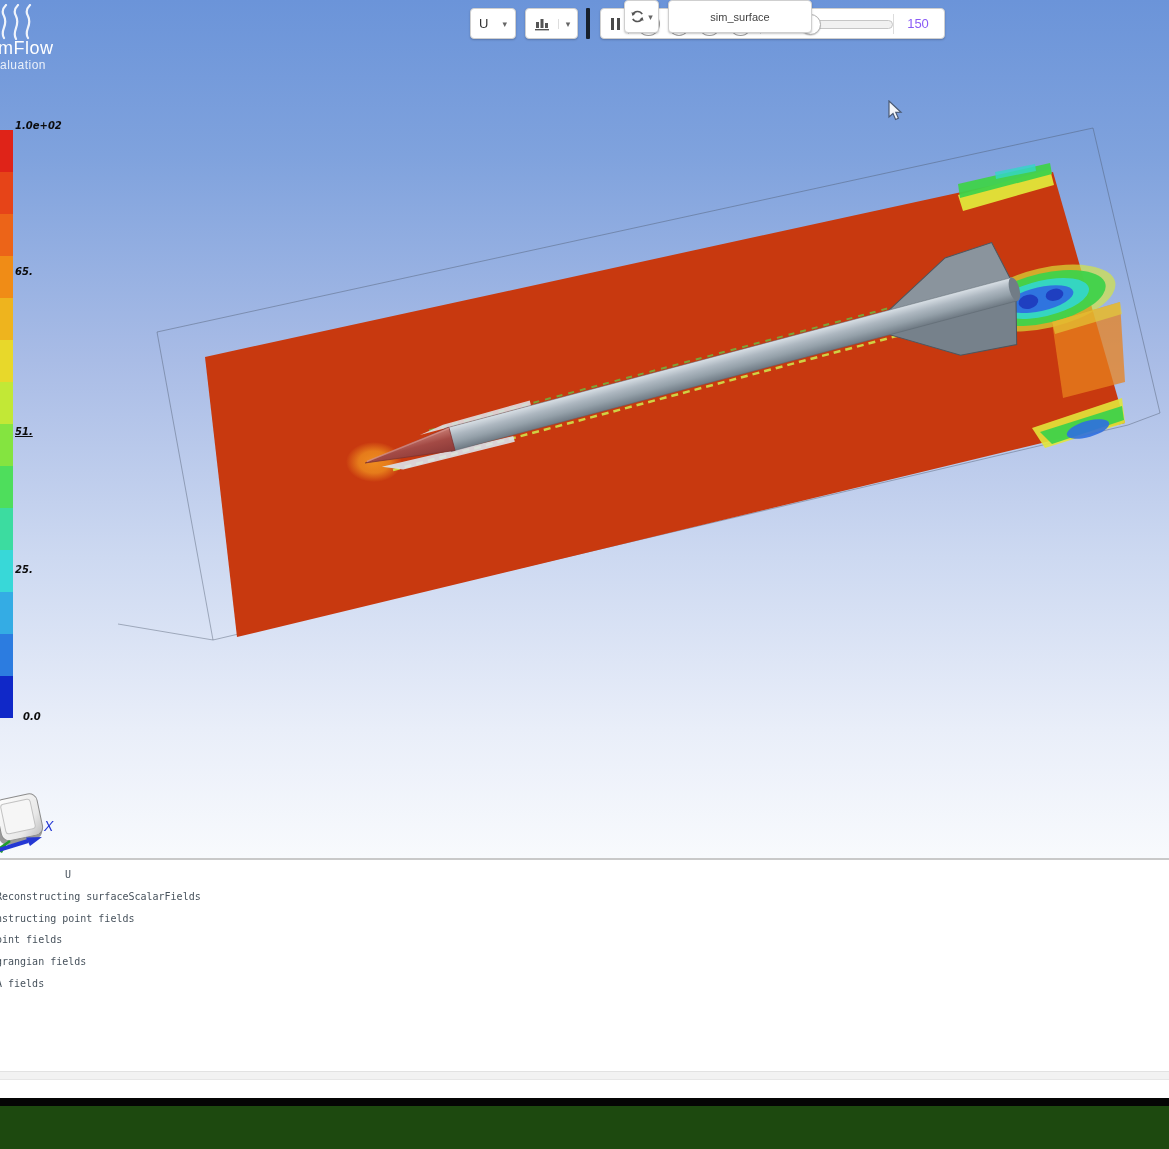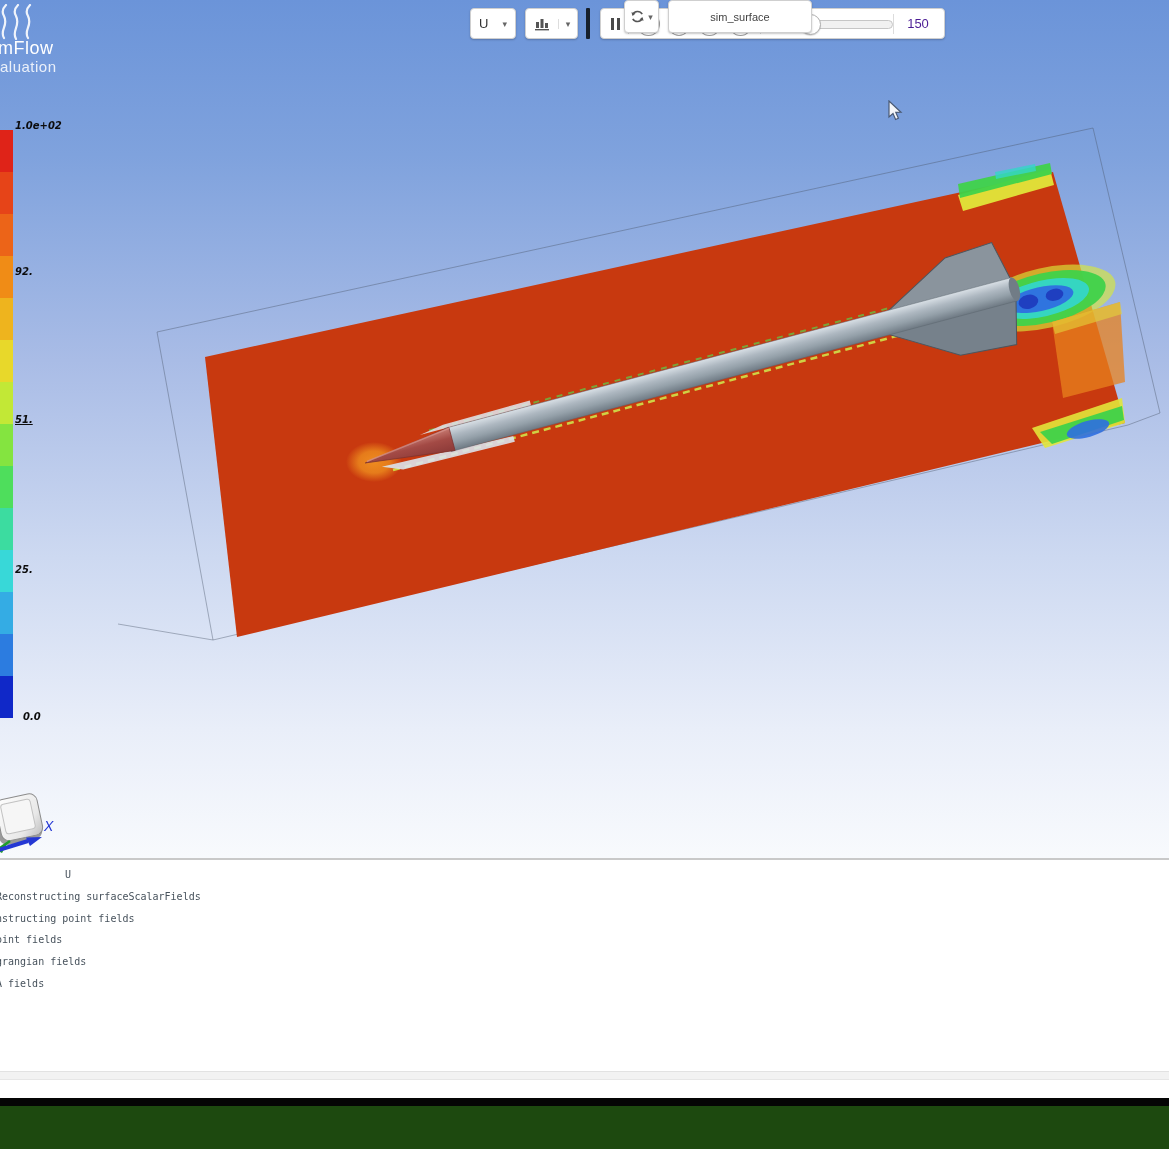--- a/index.html
+++ b/index.html
@@ -42,7 +42,7 @@
     background:#f1f1f1; border:1px solid #c6c6c6; border-radius:5px; }
   .slider .thumb { position:absolute; top:2px; width:21px; height:21px; border-radius:50%;
     background:#fff; border:1px solid #aeaeae; box-shadow:0 1px 1px rgba(0,0,0,.15); }
-  .frame-num { width:34px; text-align:center; font-size:13px; color:#4c1d95; }
+  .frame-num { width:34px; text-align:center; font-size:13px; color:#8b5cf6; }
 
   
   .legend { position:absolute; left:0; top:130px; }

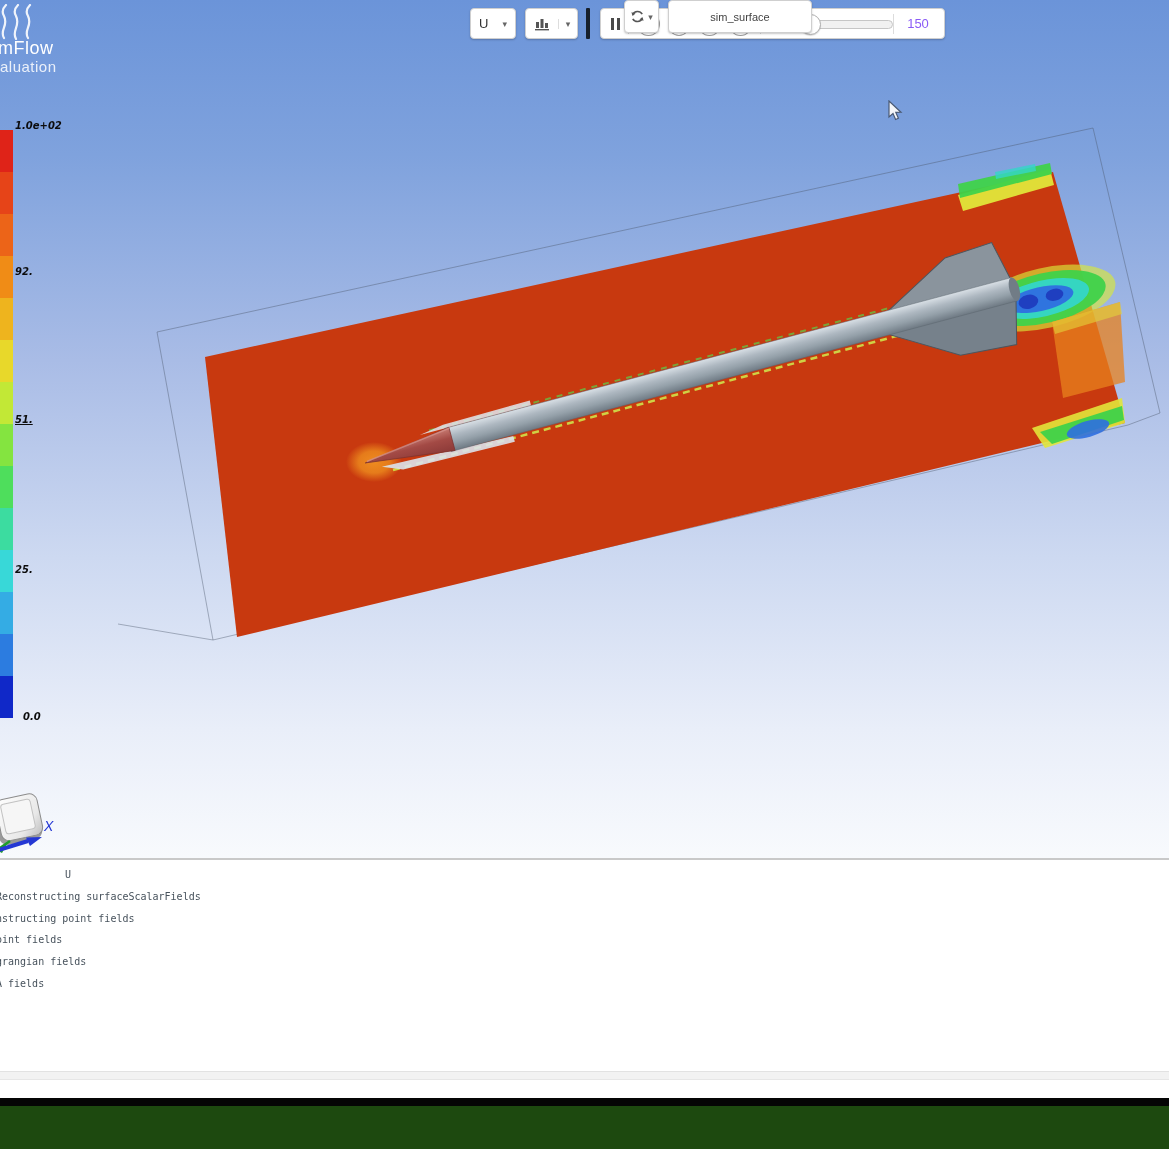--- a/index.html
+++ b/index.html
@@ -17,7 +17,7 @@
   .logo { position:absolute; left:-18px; top:2px; width:140px; color:#fff; }
   .logo .flames { position:absolute; left:16px; top:2px; }
   .logo .title { position:absolute; left:16px; top:36px; font-size:18px; font-weight:400; letter-spacing:.5px; }
-  .logo .subtitle { position:absolute; left:18px; top:56px; font-size:15px; opacity:.85; letter-spacing:.5px; }
+  .logo .subtitle { position:absolute; left:18px; top:56px; font-size:12px; opacity:.85; letter-spacing:.5px; }
 
   
   .btn {

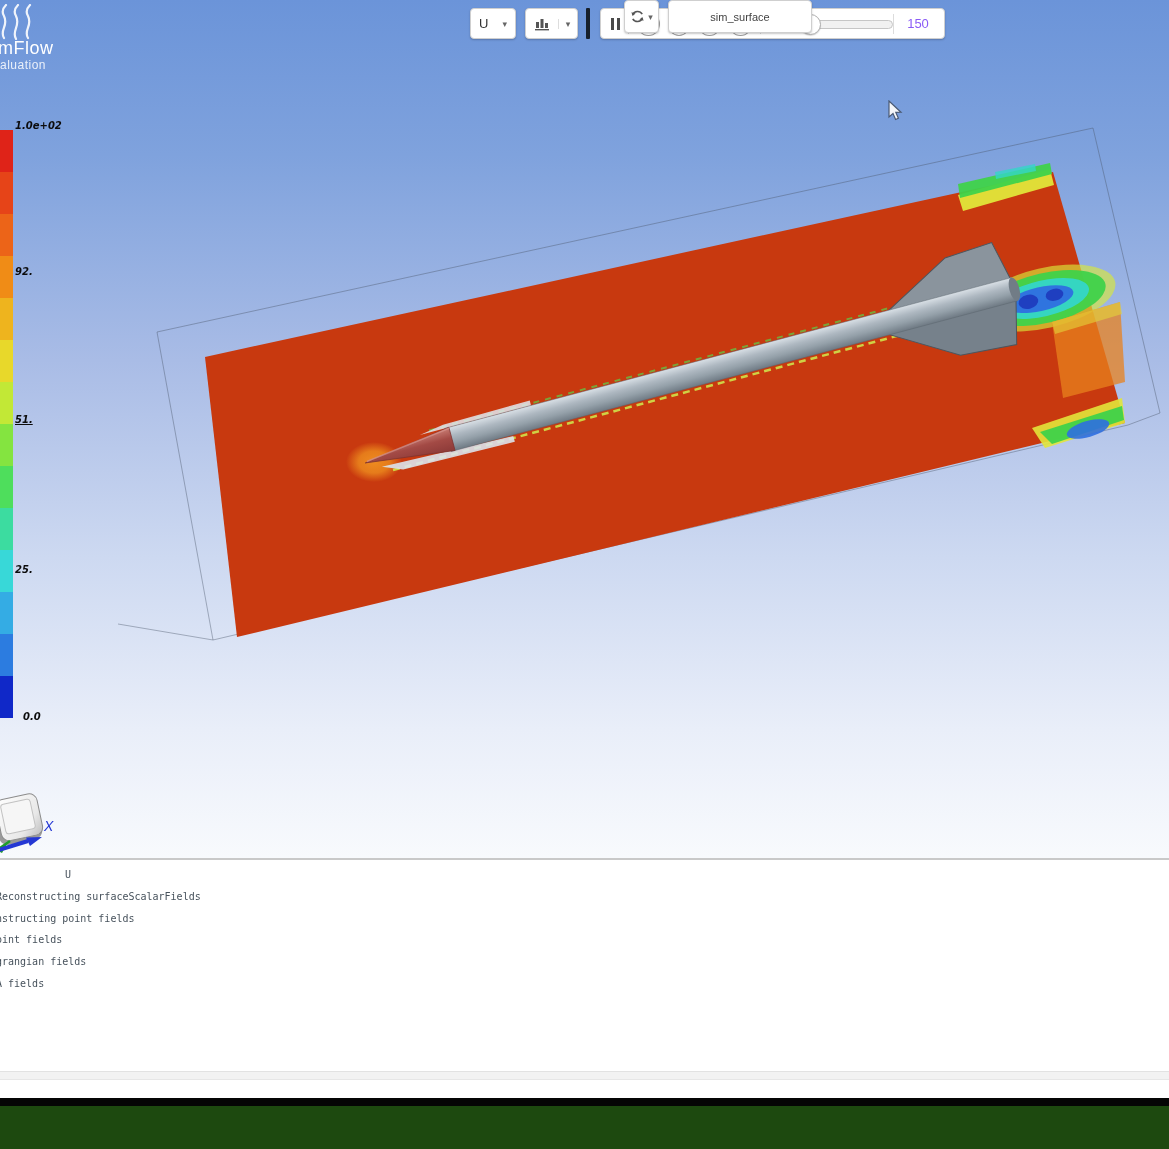--- a/index.html
+++ b/index.html
@@ -249,7 +249,7 @@
         <div style="background: rgb(16, 40, 200);"></div>
       </div>
     <span class="tick" style="top:-10px;font-style:italic;">1.0e+02</span>
-    <span class="tick" style="top:136px;">92.</span>
+    <span class="tick" style="top:136px;">65.</span>
     <span class="tick" style="top:284px;text-decoration:underline;">51.</span>
     <span class="tick" style="top:434px;">25.</span>
     <span class="tick" style="top:581px;margin-left:8px;">0.0</span>

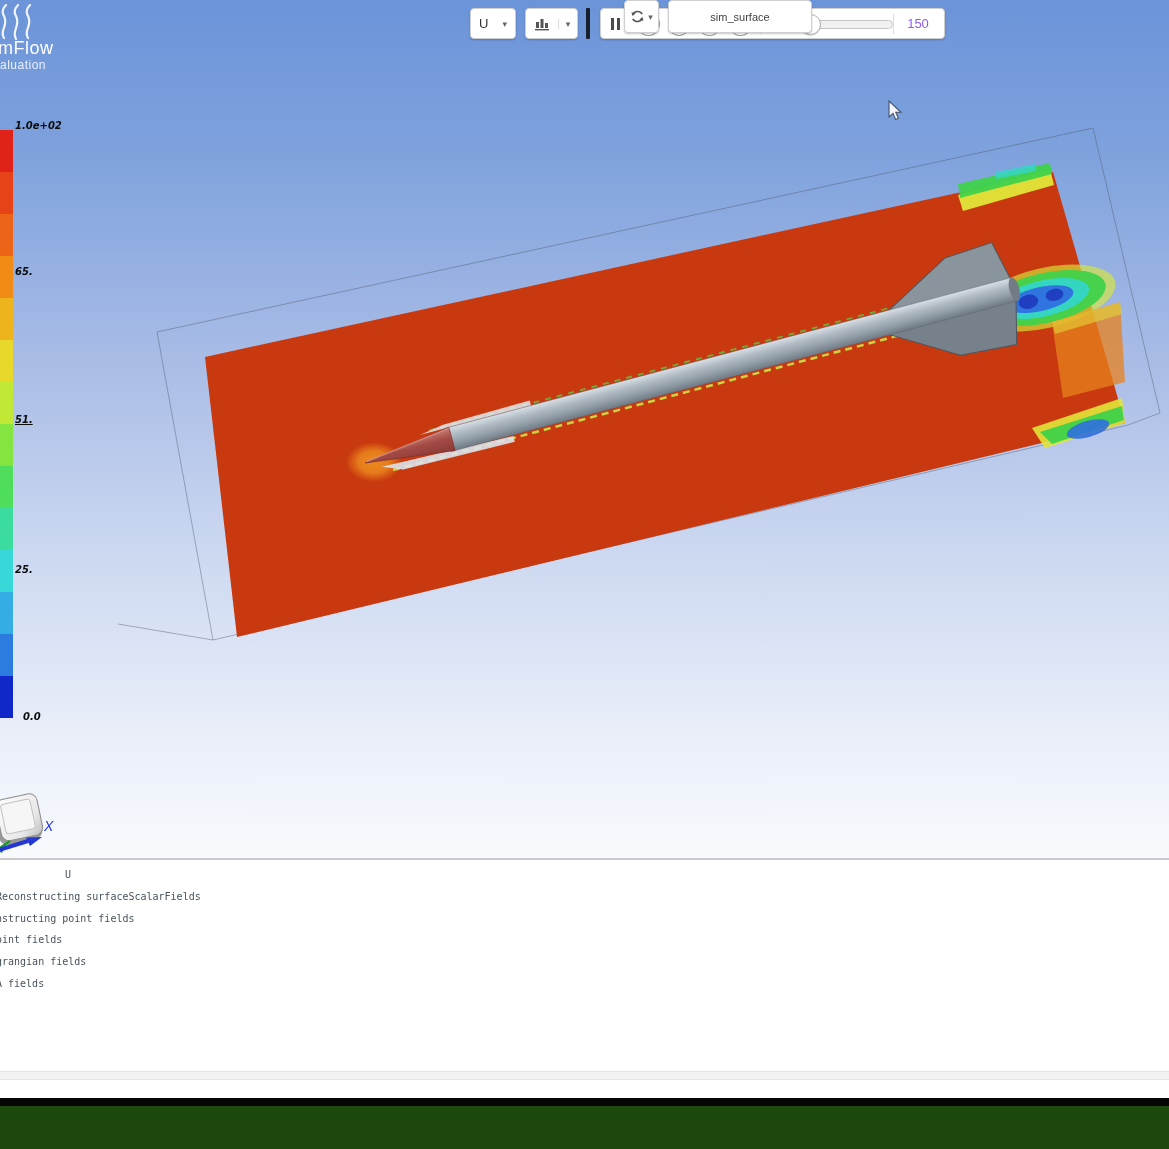--- a/index.html
+++ b/index.html
@@ -250,7 +250,7 @@
       </div>
     <span class="tick" style="top:-10px;font-style:italic;">1.0e+02</span>
     <span class="tick" style="top:136px;">65.</span>
-    <span class="tick" style="top:284px;text-decoration:underline;">51.</span>
+    <span class="tick" style="top:296px;text-decoration:underline;">51.</span>
     <span class="tick" style="top:434px;">25.</span>
     <span class="tick" style="top:581px;margin-left:8px;">0.0</span>
   </div>

